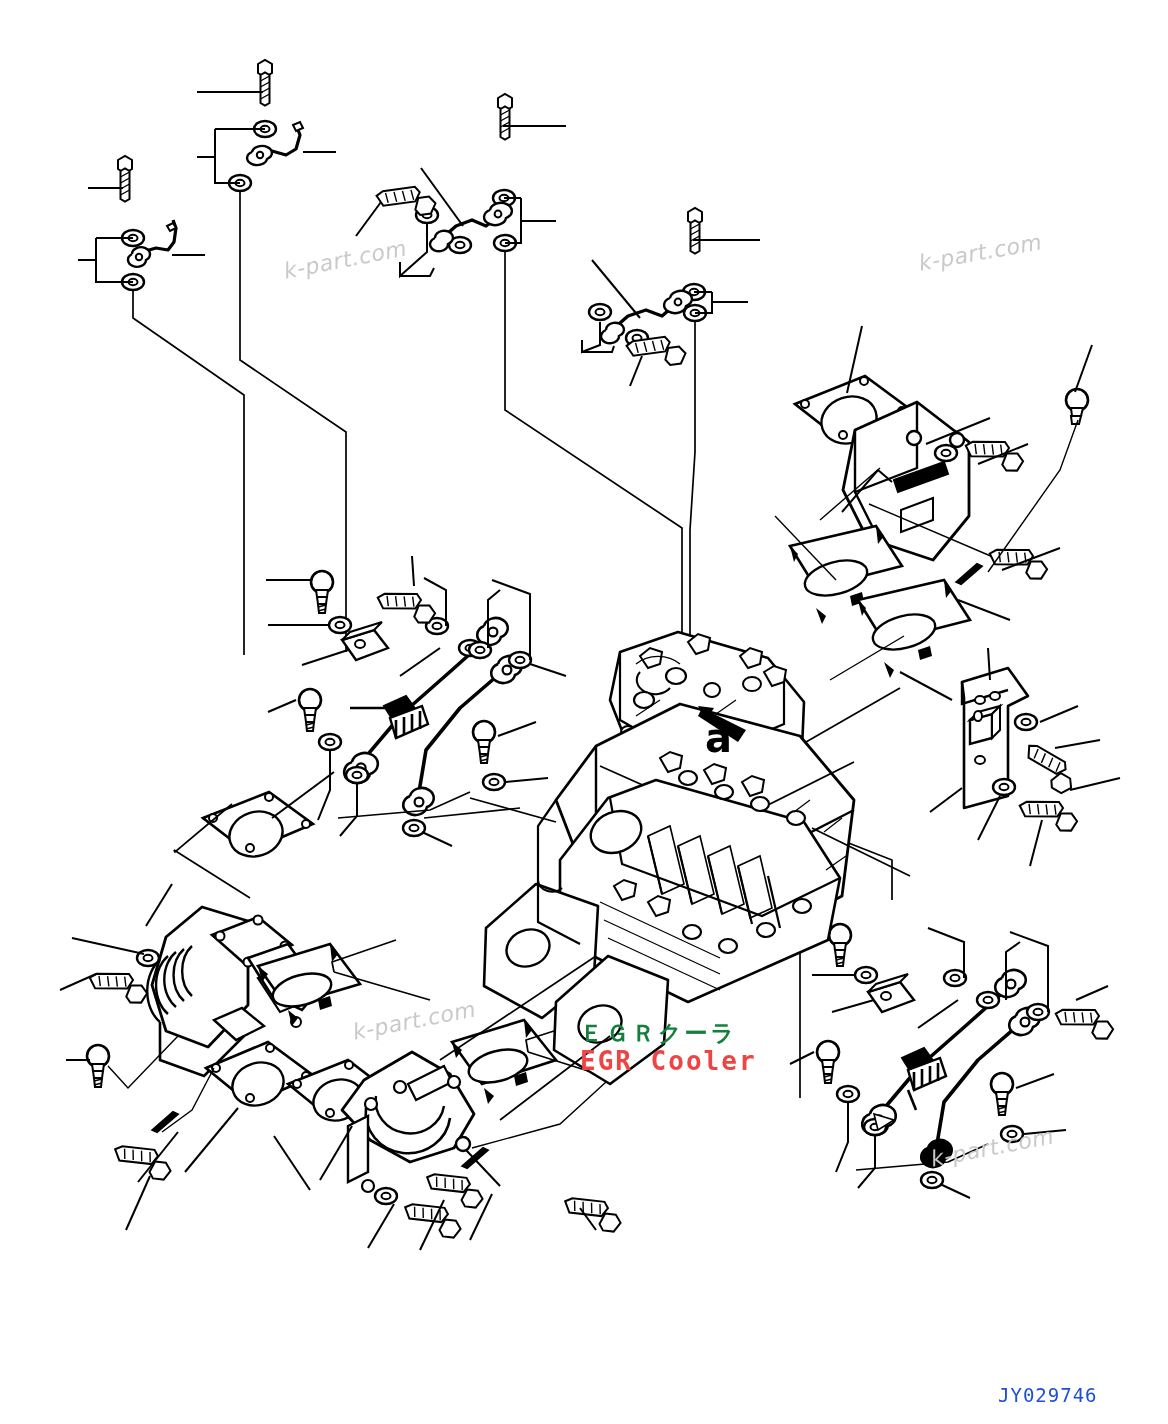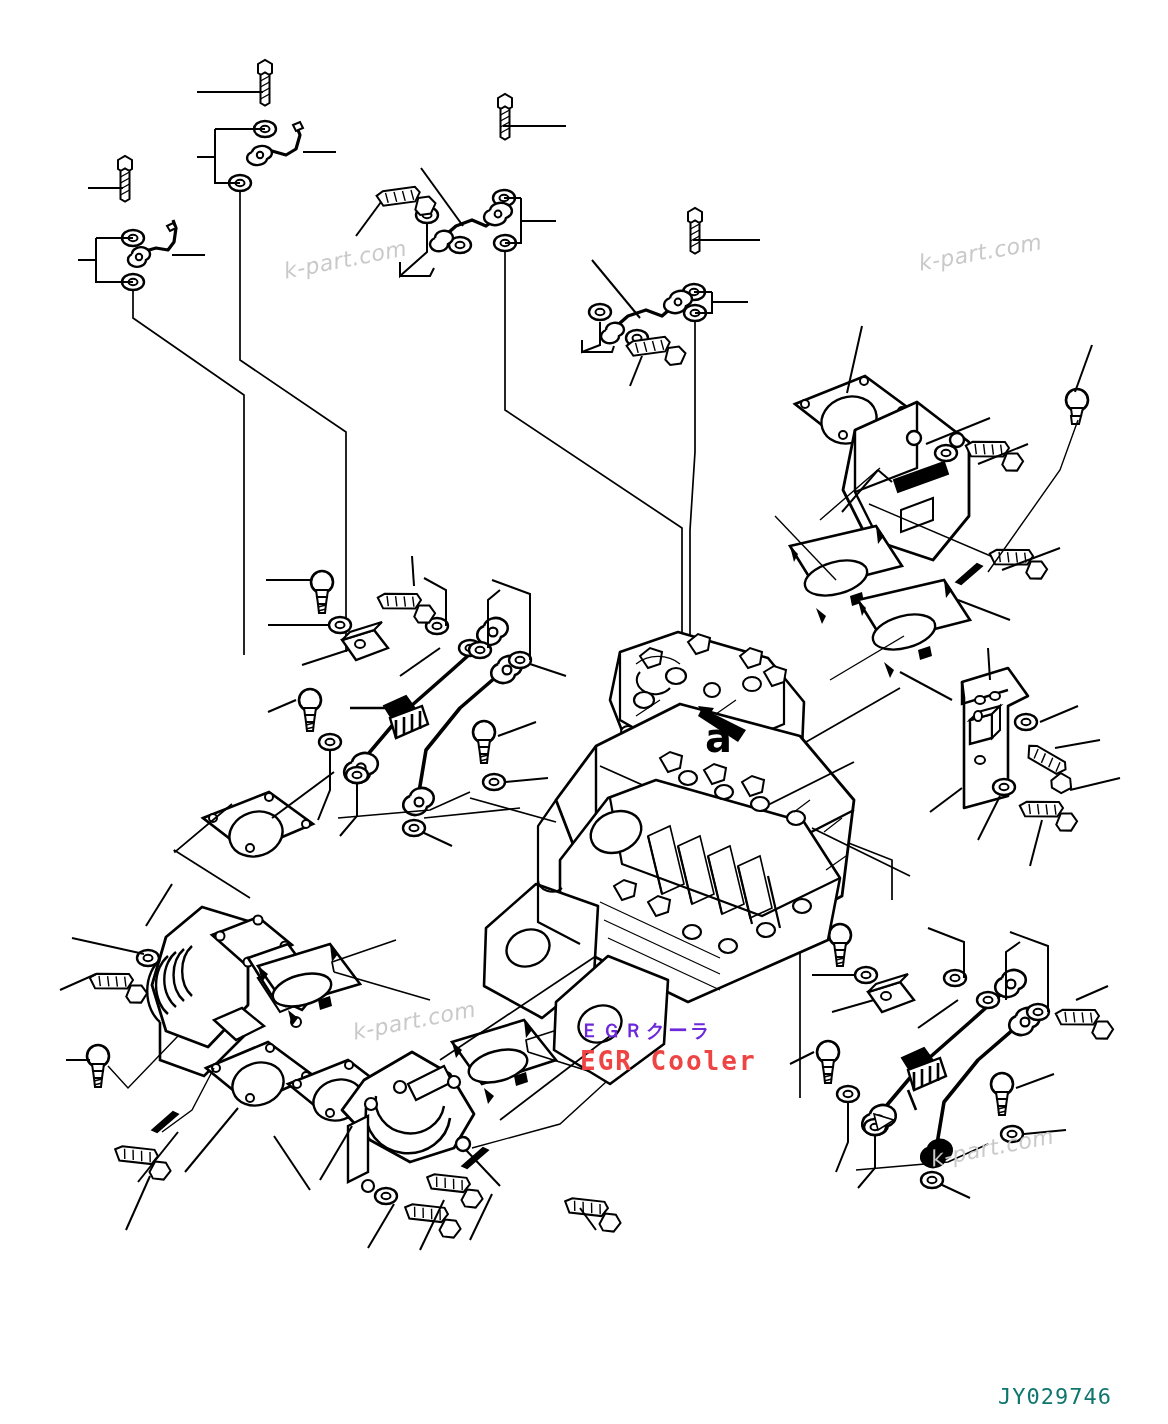--- a/index.html
+++ b/index.html
@@ -12,7 +12,7 @@
       font-style:italic;font-size:22px;white-space:nowrap;letter-spacing:.5px;
       -webkit-user-select:none;user-select:none;}
   .label-jp{position:absolute;font-family:"DejaVu Sans","Liberation Sans",sans-serif;
-            font-size:19px;letter-spacing:3px;white-space:nowrap;color:#6d28d9;font-weight:600;}
+            font-size:23px;letter-spacing:3px;white-space:nowrap;color:#15803d;font-weight:600;}
   .label-en{position:absolute;font-family:"DejaVu Sans Mono","Liberation Mono",monospace;
             font-size:26px;letter-spacing:2px;white-space:nowrap;color:#ef4444;font-weight:700;}
   .drawno{position:absolute;font-family:"DejaVu Sans Mono","Liberation Mono",monospace;

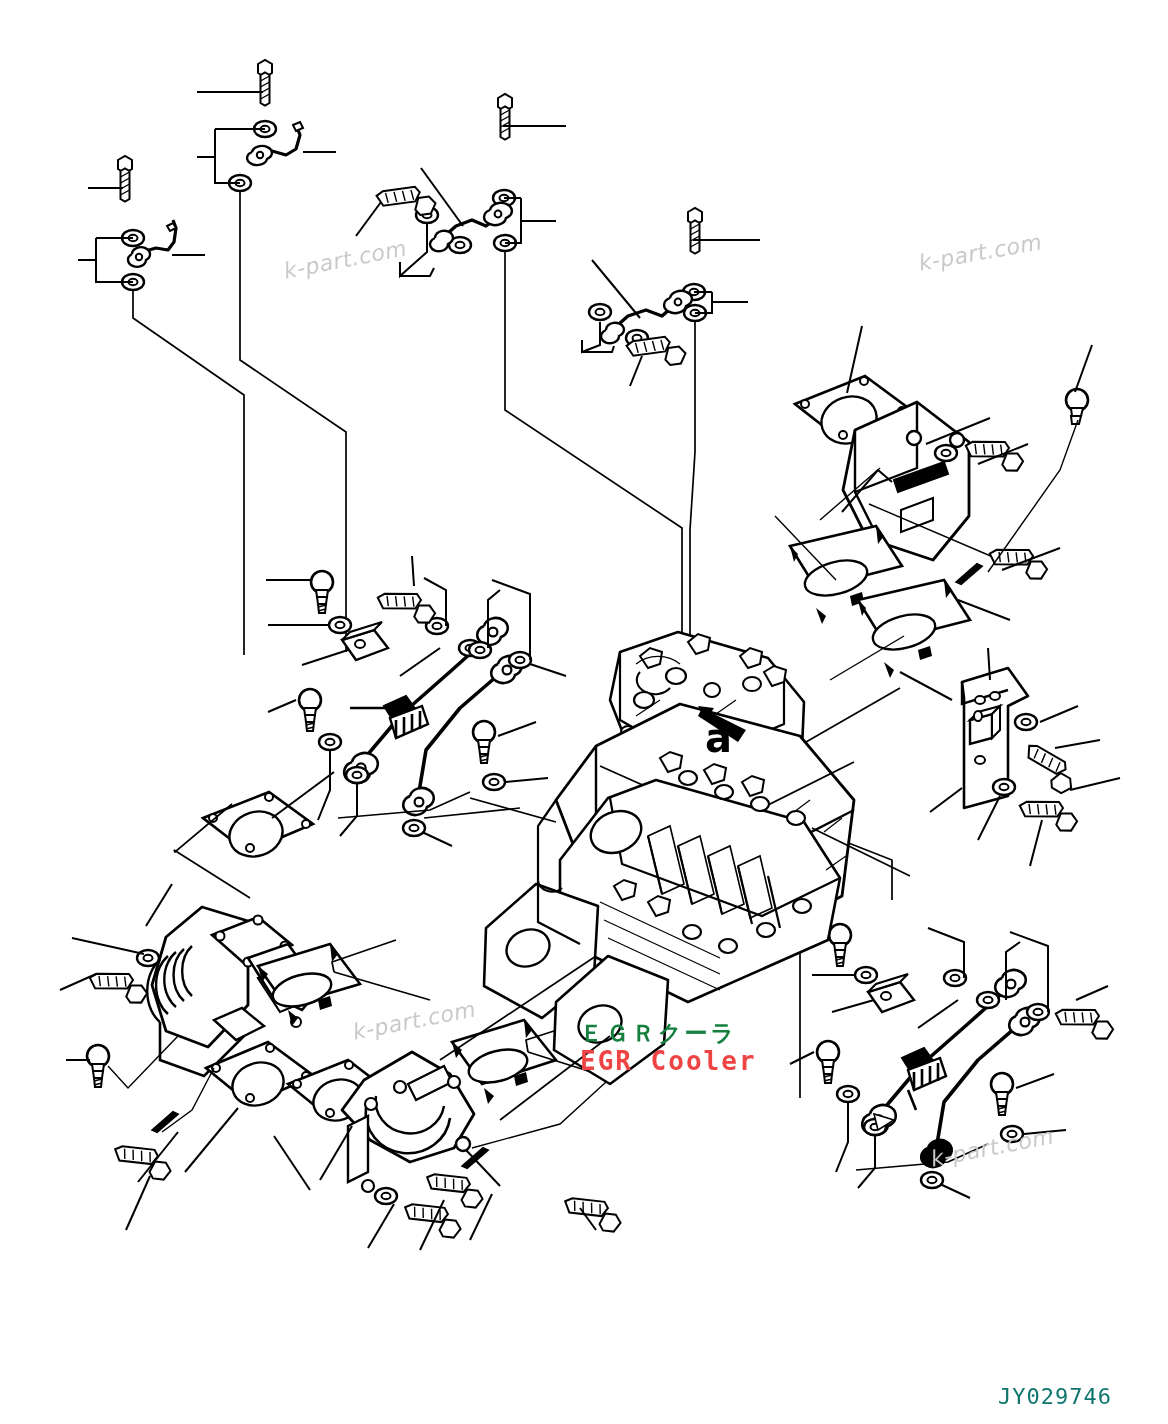--- a/index.html
+++ b/index.html
@@ -16,7 +16,7 @@
   .label-en{position:absolute;font-family:"DejaVu Sans Mono","Liberation Mono",monospace;
             font-size:26px;letter-spacing:2px;white-space:nowrap;color:#ef4444;font-weight:700;}
   .drawno{position:absolute;font-family:"DejaVu Sans Mono","Liberation Mono",monospace;
-          font-size:22px;letter-spacing:1px;color:#0f766e;white-space:nowrap;text-align:center;}
+          font-size:19px;letter-spacing:1px;color:#1d4ed8;white-space:nowrap;text-align:center;}
   .callout-a{position:absolute;font-family:"DejaVu Sans","Liberation Sans",sans-serif;
              font-size:40px;font-weight:bold;color:#000;line-height:1;}
   .fwd-text{font-family:"DejaVu Sans","Liberation Sans",sans-serif;font-size:27px;

